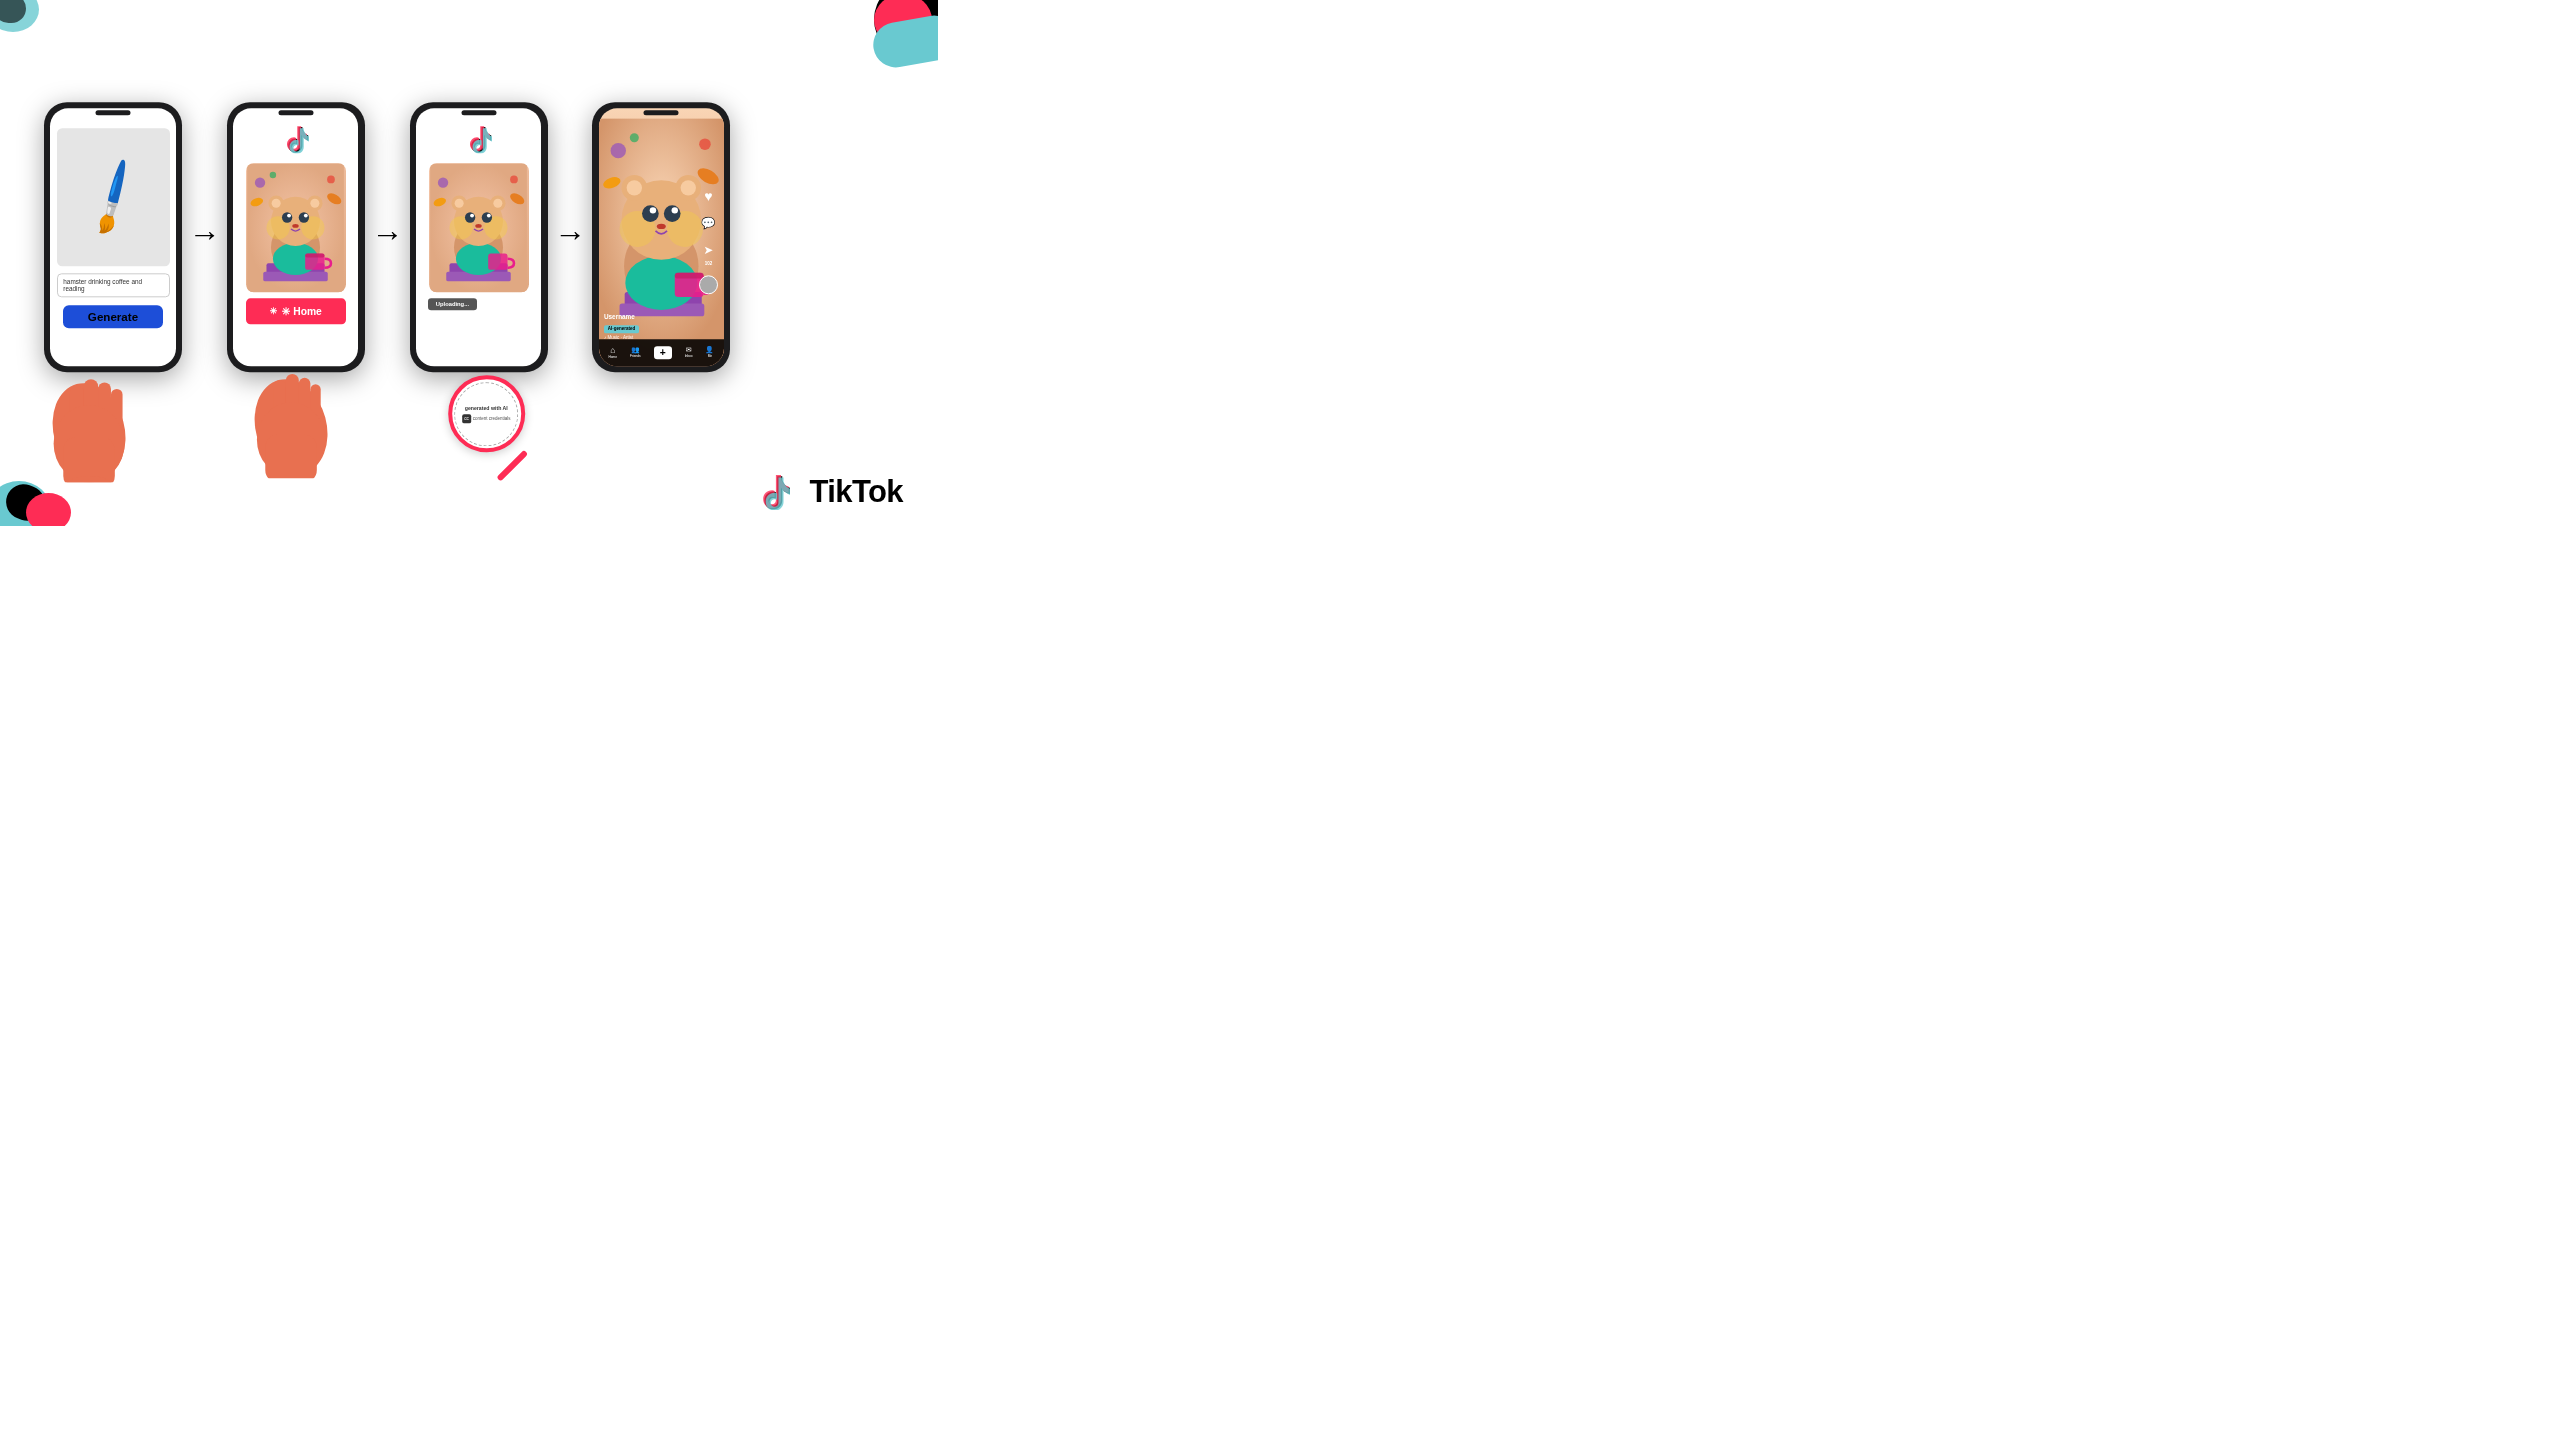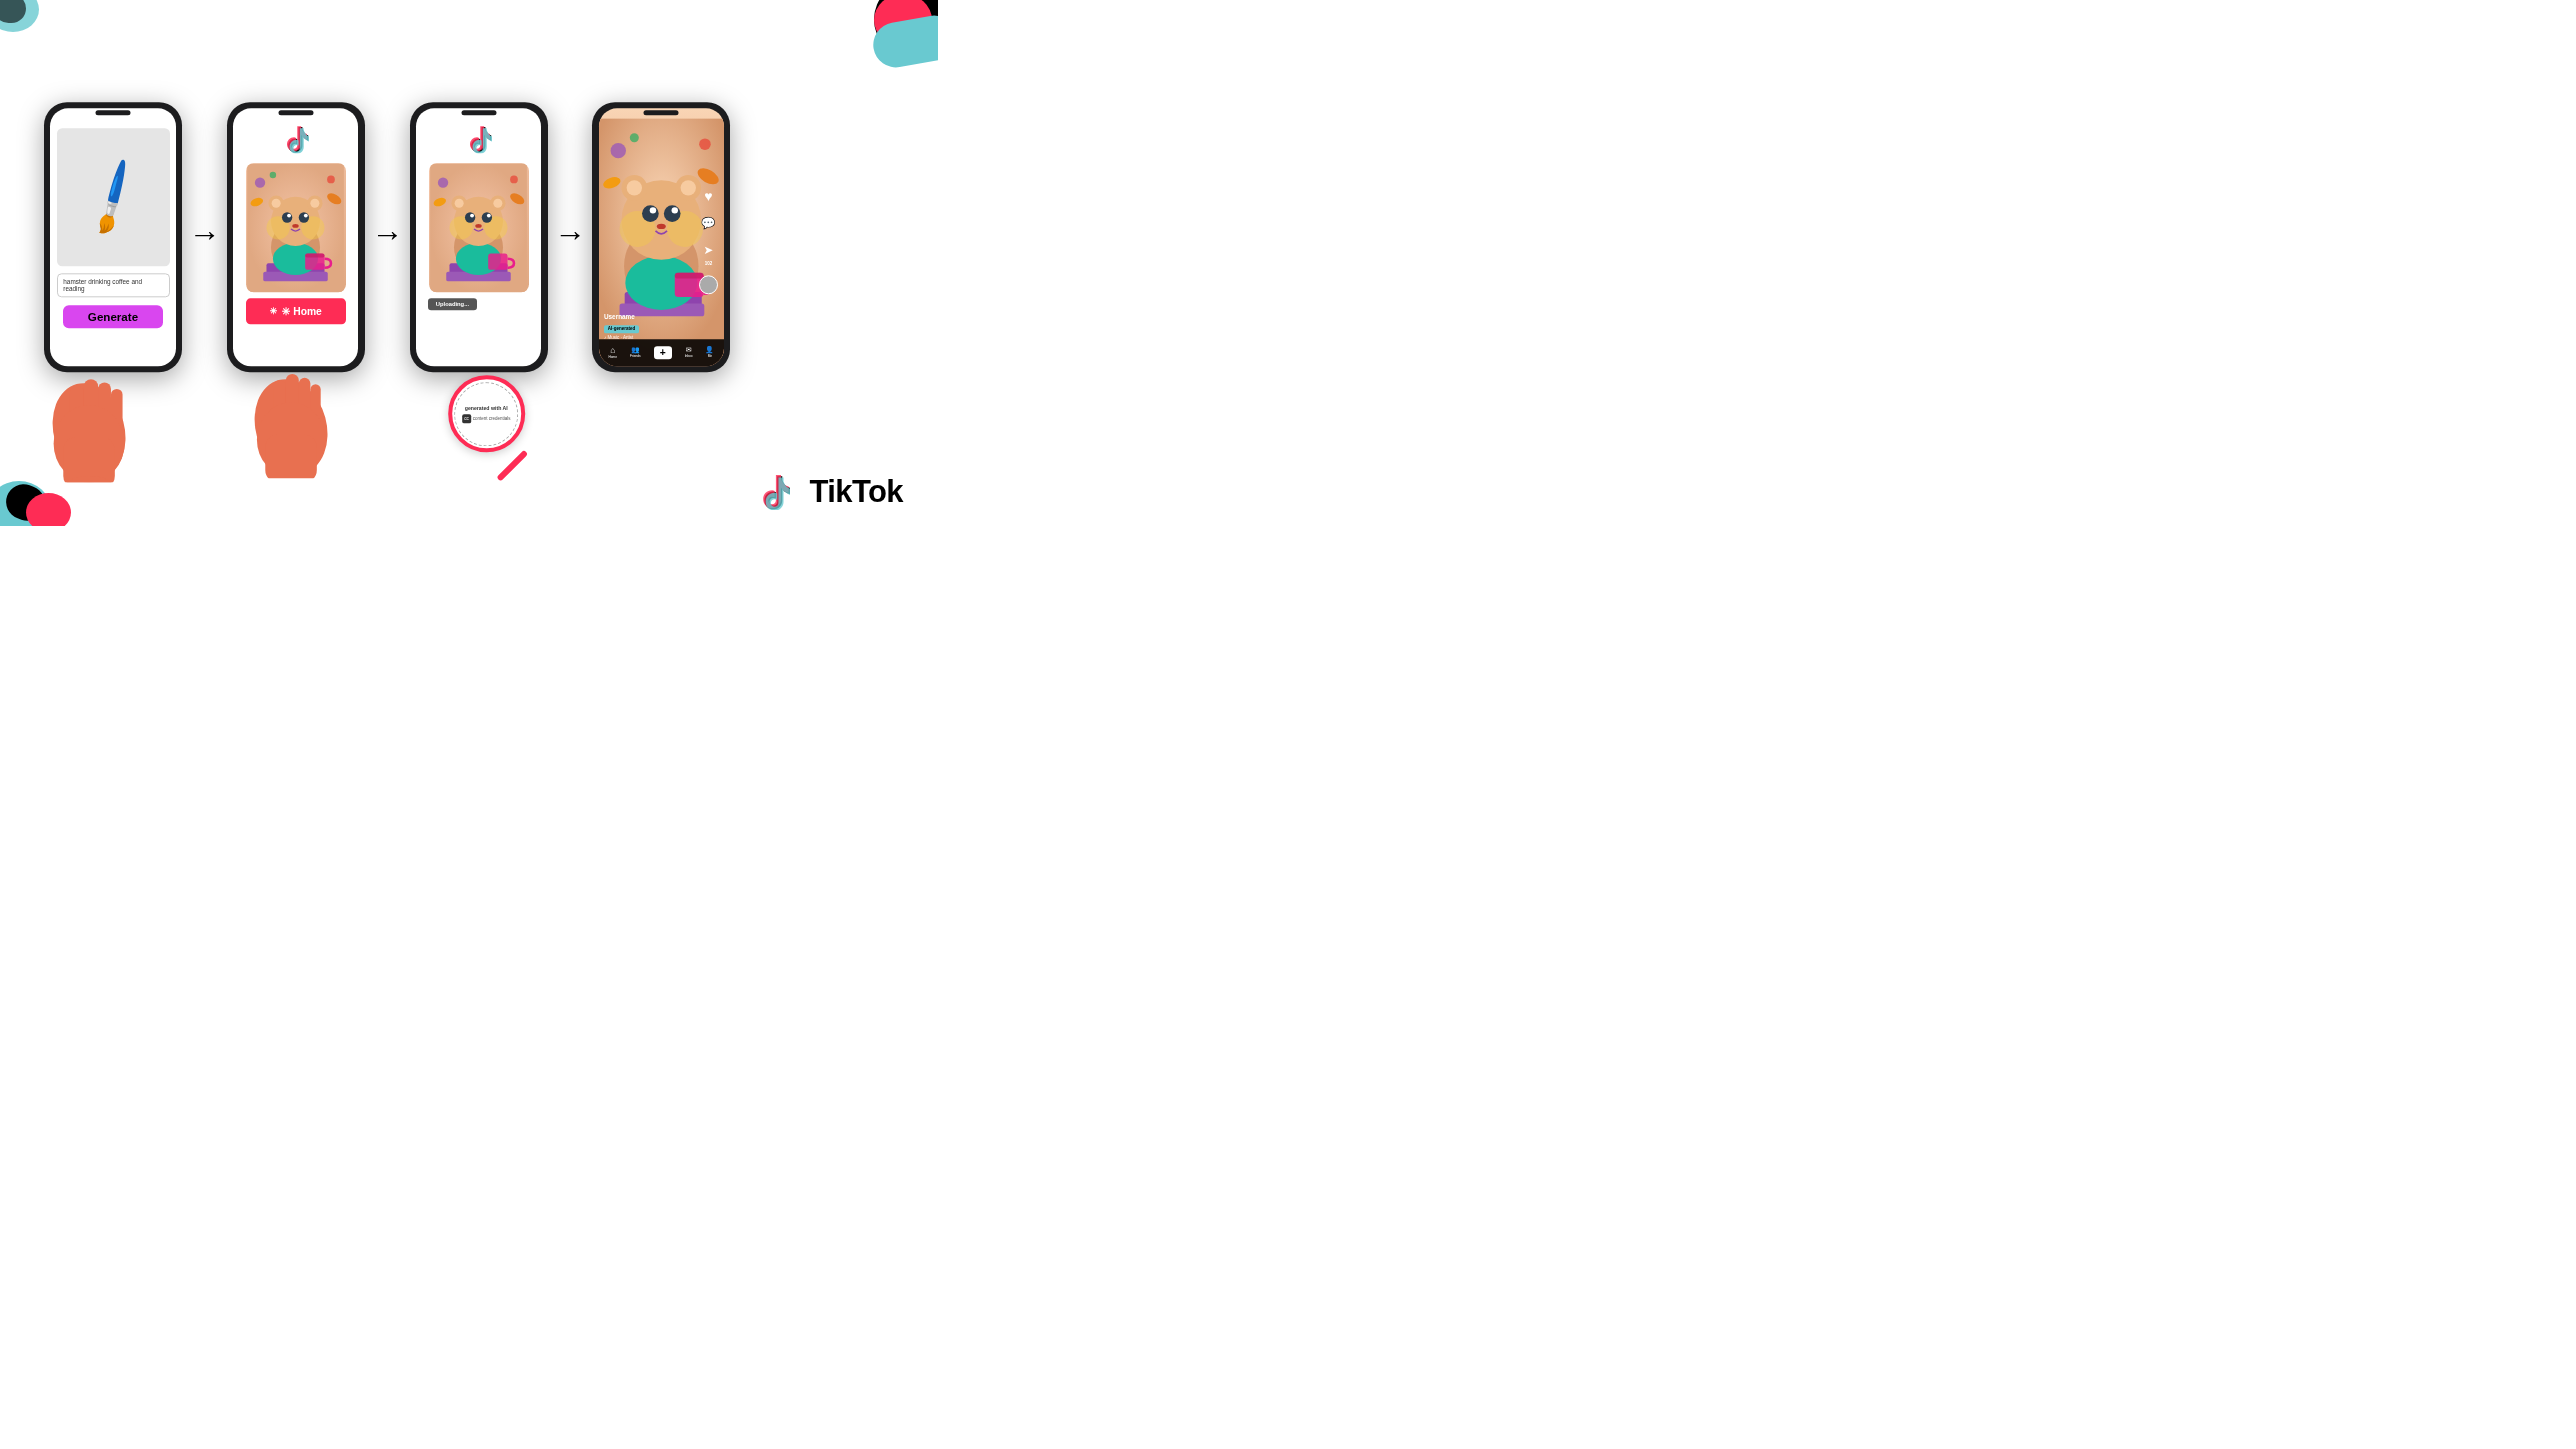--- a/index.html
+++ b/index.html
@@ -54,7 +54,7 @@
 
         <div style="width:113px;border:1px solid #ccc;border-radius:4.5px;padding:3.9px 5.8px;font-size:6.4px;color:#333;background:#fff;">hamster drinking coffee and reading</div>
 
-        <div style="width:100px;height:23px;background:#d946ef;border-radius:5.8px;display:flex;align-items:center;justify-content:center;font-size:11.6px;font-weight:800;color:#000;cursor:pointer;">Generate</div>
+        <div style="width:100px;height:23px;background:#1d4ed8;border-radius:5.8px;display:flex;align-items:center;justify-content:center;font-size:11.6px;font-weight:800;color:#000;cursor:pointer;">Generate</div>
       </div>
     </div>
 

